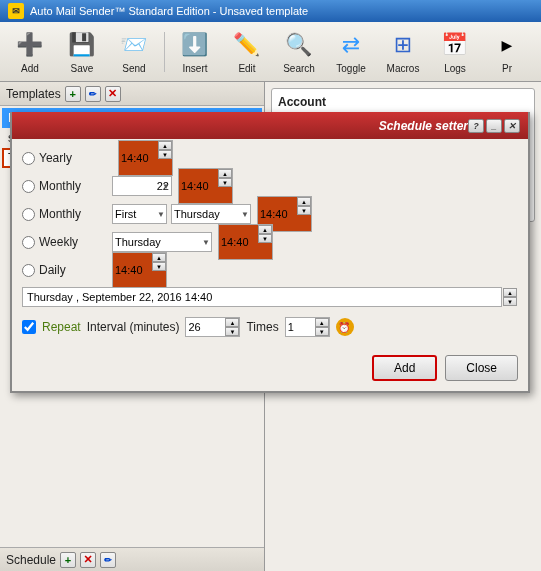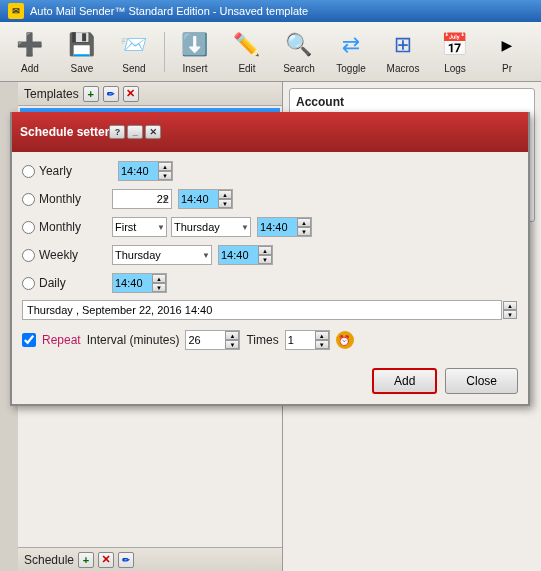--- a/index.html
+++ b/index.html
@@ -78,7 +78,6 @@
       display: flex;
       height: calc(100% - 82px);
       position: relative;
-      padding-left: 18px;
     }
 
     

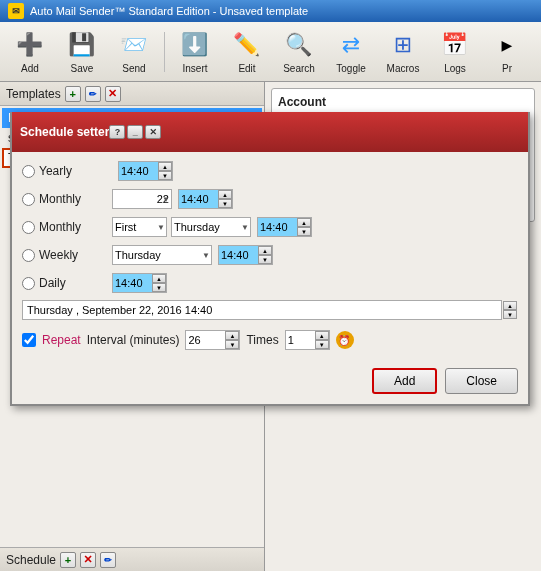--- a/index.html
+++ b/index.html
@@ -229,8 +229,9 @@
       font-weight: bold;
       display: flex;
       align-items: center;
-      justify-content: flex-start;
-      height: 40px;
+      justify-content: flex-end;
+      height: 27px;
+      font-style: italic;
     }
     .schedule-titlebar-btns {
       display: flex;

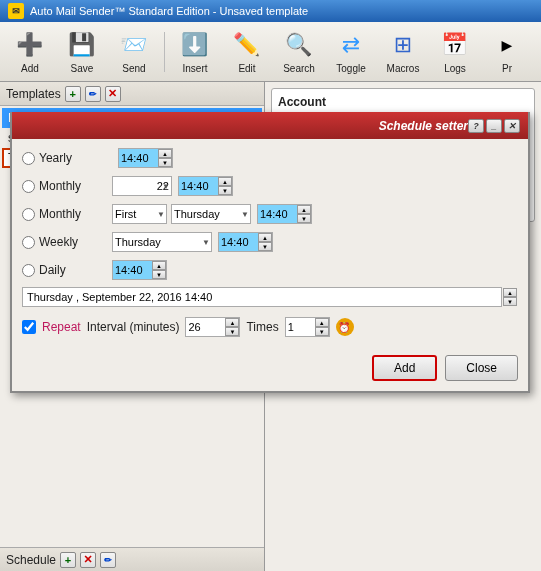--- a/index.html
+++ b/index.html
@@ -293,9 +293,9 @@
       color: #555;
     }
     .sched-time {
-      height: 20px;
+      height: 36px;
       border: 1px solid #aaa;
-      background: #7dd3fc;
+      background: #c2410c;
       font-size: 11px;
       padding: 0 2px;
       width: 55px;

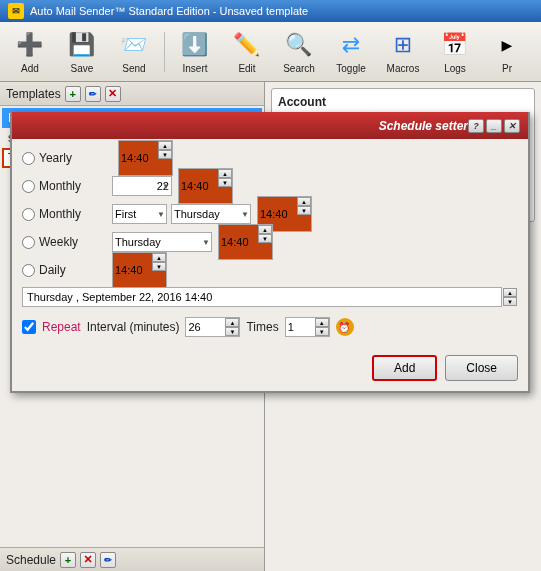--- a/index.html
+++ b/index.html
@@ -351,7 +351,7 @@
     }
     .repeat-label {
       font-size: 12px;
-      color: #be185d;
+      color: #4d7c0f;
       text-align: center;
     }
     .interval-label {

